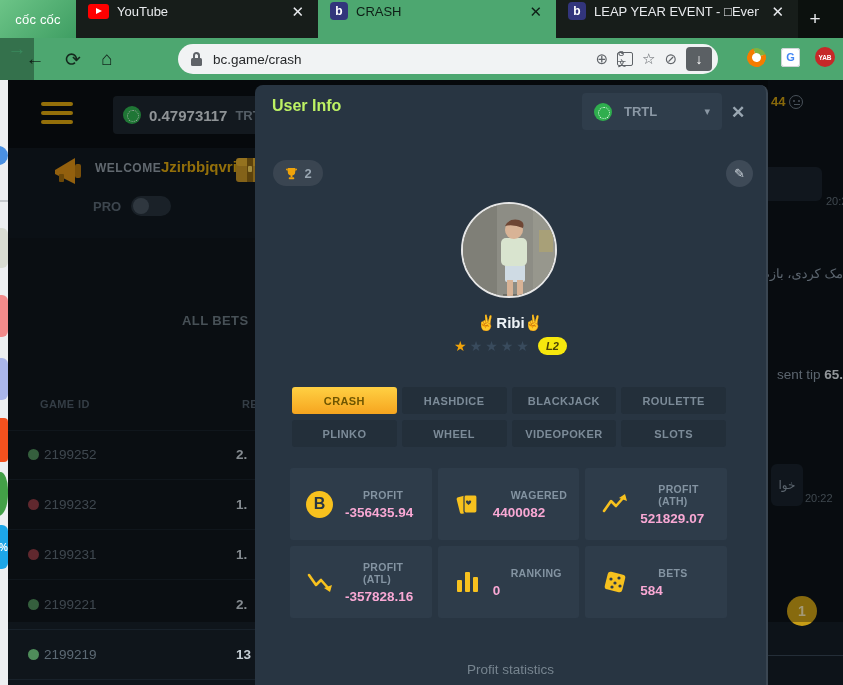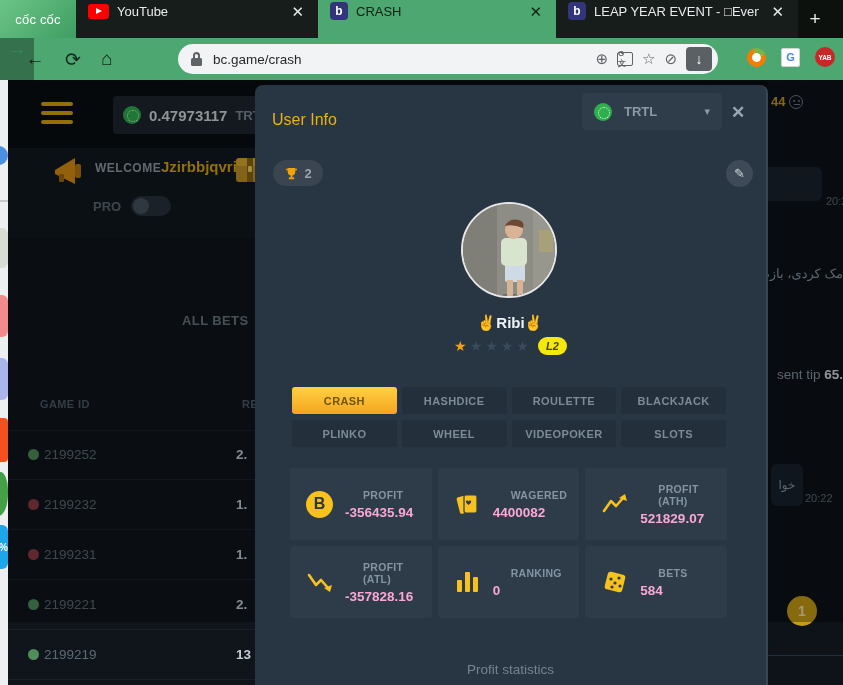--- a/index.html
+++ b/index.html
@@ -95,7 +95,7 @@
 
   
   .modal { position:absolute; left:255px; top:5px; width:513px; height:600px; background:#283542; border-radius:8px 8px 0 0; z-index:10; border-right:2px solid #3a4652; }
-  .m-title { position:absolute; left:17px; top:26px; color:#eab308; font-size:16px; font-weight:400; }
+  .m-title { position:absolute; left:17px; top:12px; color:#bef264; font-size:16px; font-weight:700; }
   .m-select { position:absolute; left:327px; top:8px; width:140px; height:37px; background:#2f3d4b; border-radius:4px; display:flex; align-items:center; padding:0 12px; gap:10px; }
   .m-select .cur { color:#8b98a5; font-weight:bold; font-size:13px; flex:1; margin-left:2px; }
   .m-select .caret { color:#8b98a5; font-size:11px; }

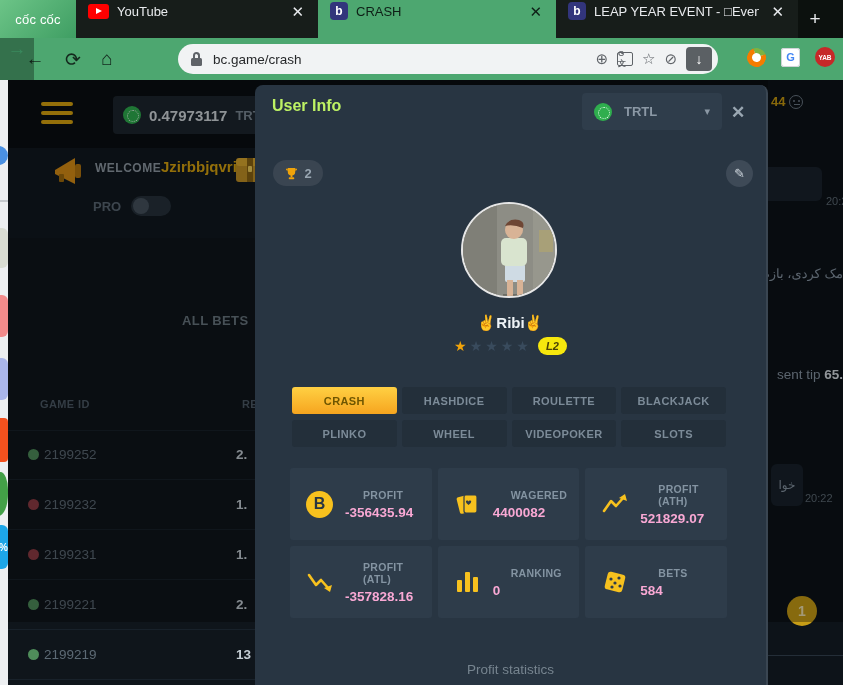--- a/index.html
+++ b/index.html
@@ -327,8 +327,8 @@
       <div class="gtabs">
         <div class="gtab active">CRASH</div>
         <div class="gtab">HASHDICE</div>
+        <div class="gtab">BLACKJACK</div>
         <div class="gtab">ROULETTE</div>
-        <div class="gtab">BLACKJACK</div>
         <div class="gtab">PLINKO</div>
         <div class="gtab">WHEEL</div>
         <div class="gtab">VIDEOPOKER</div>

